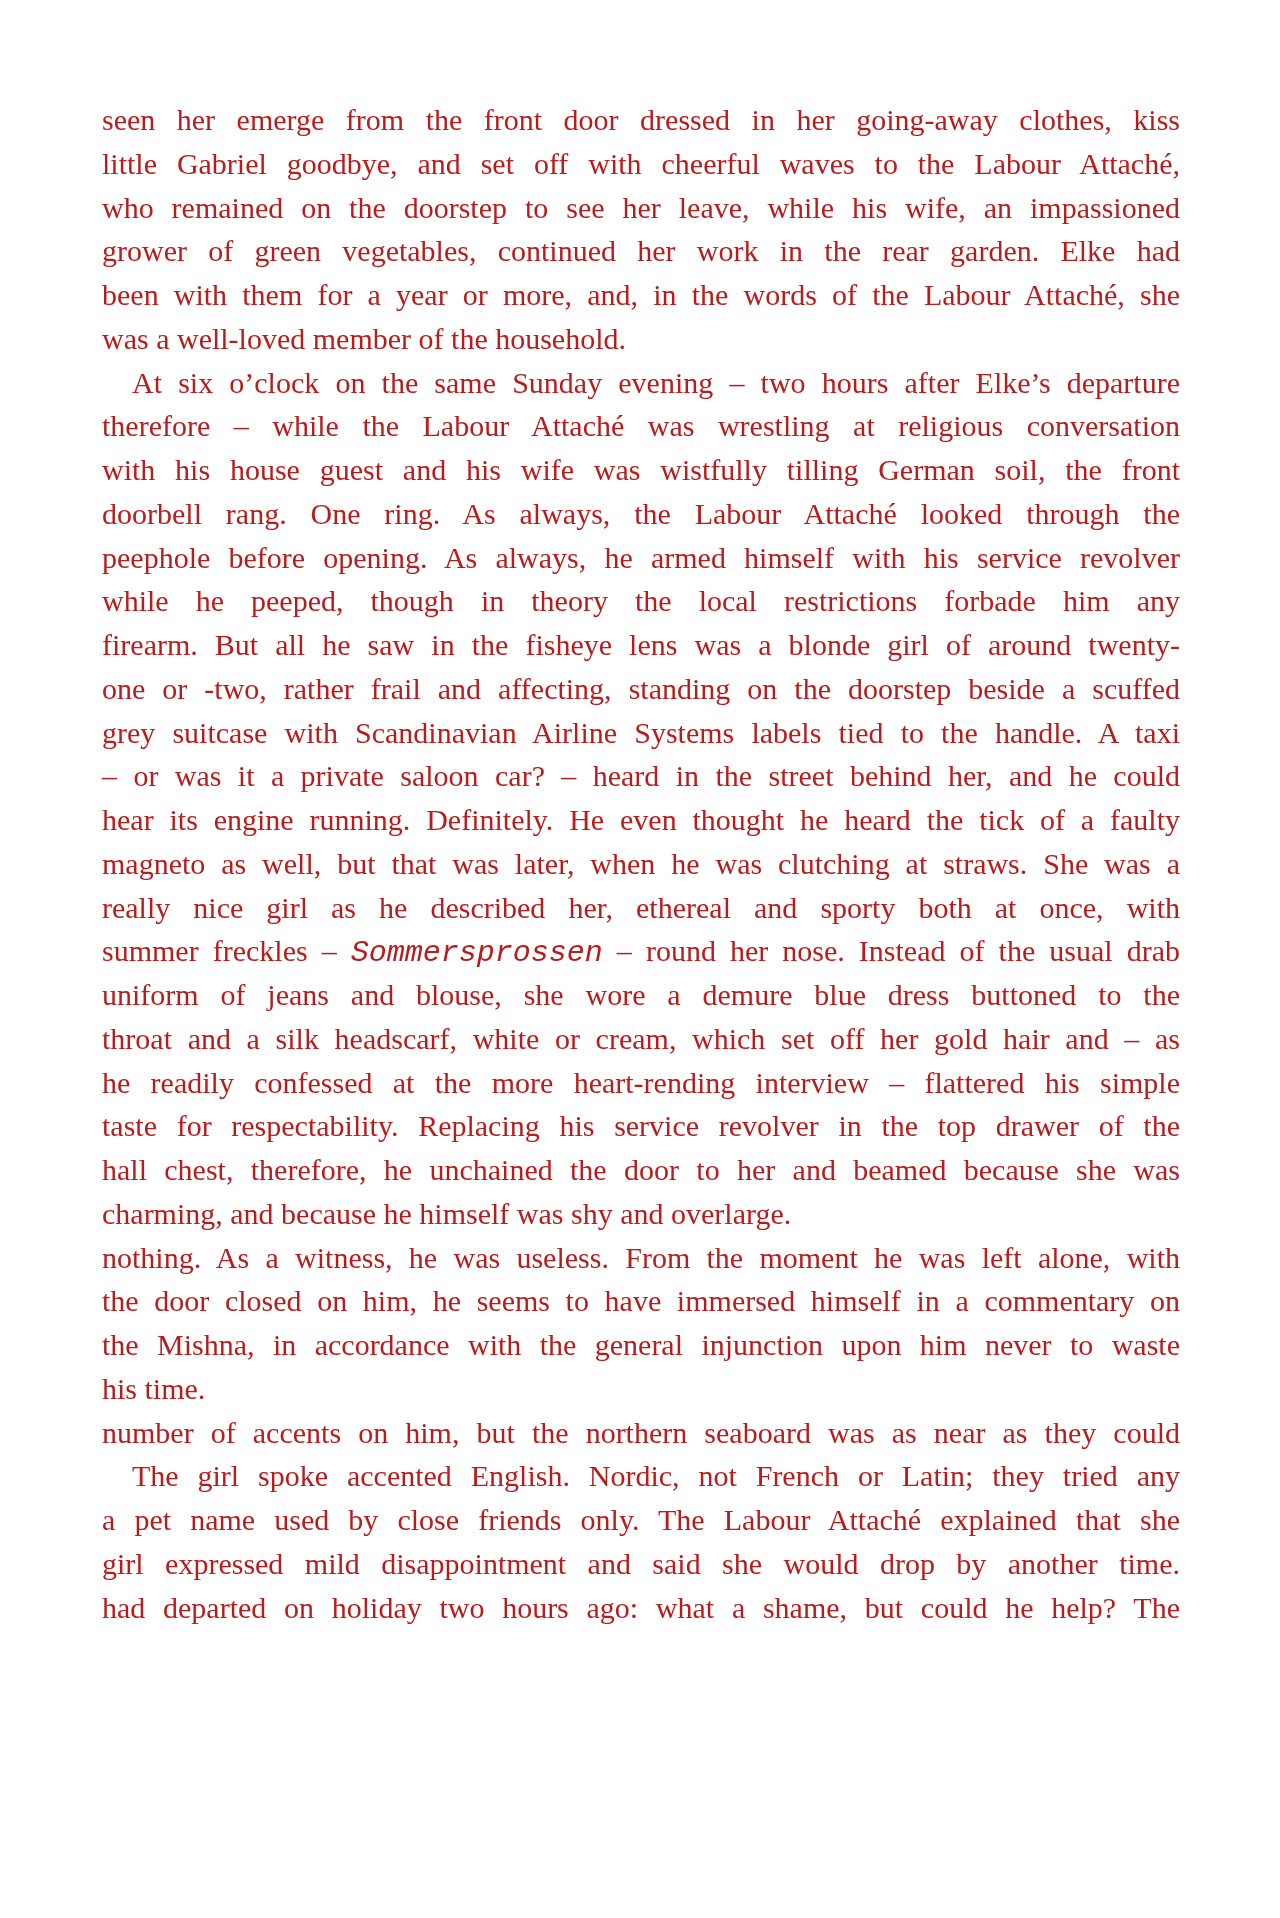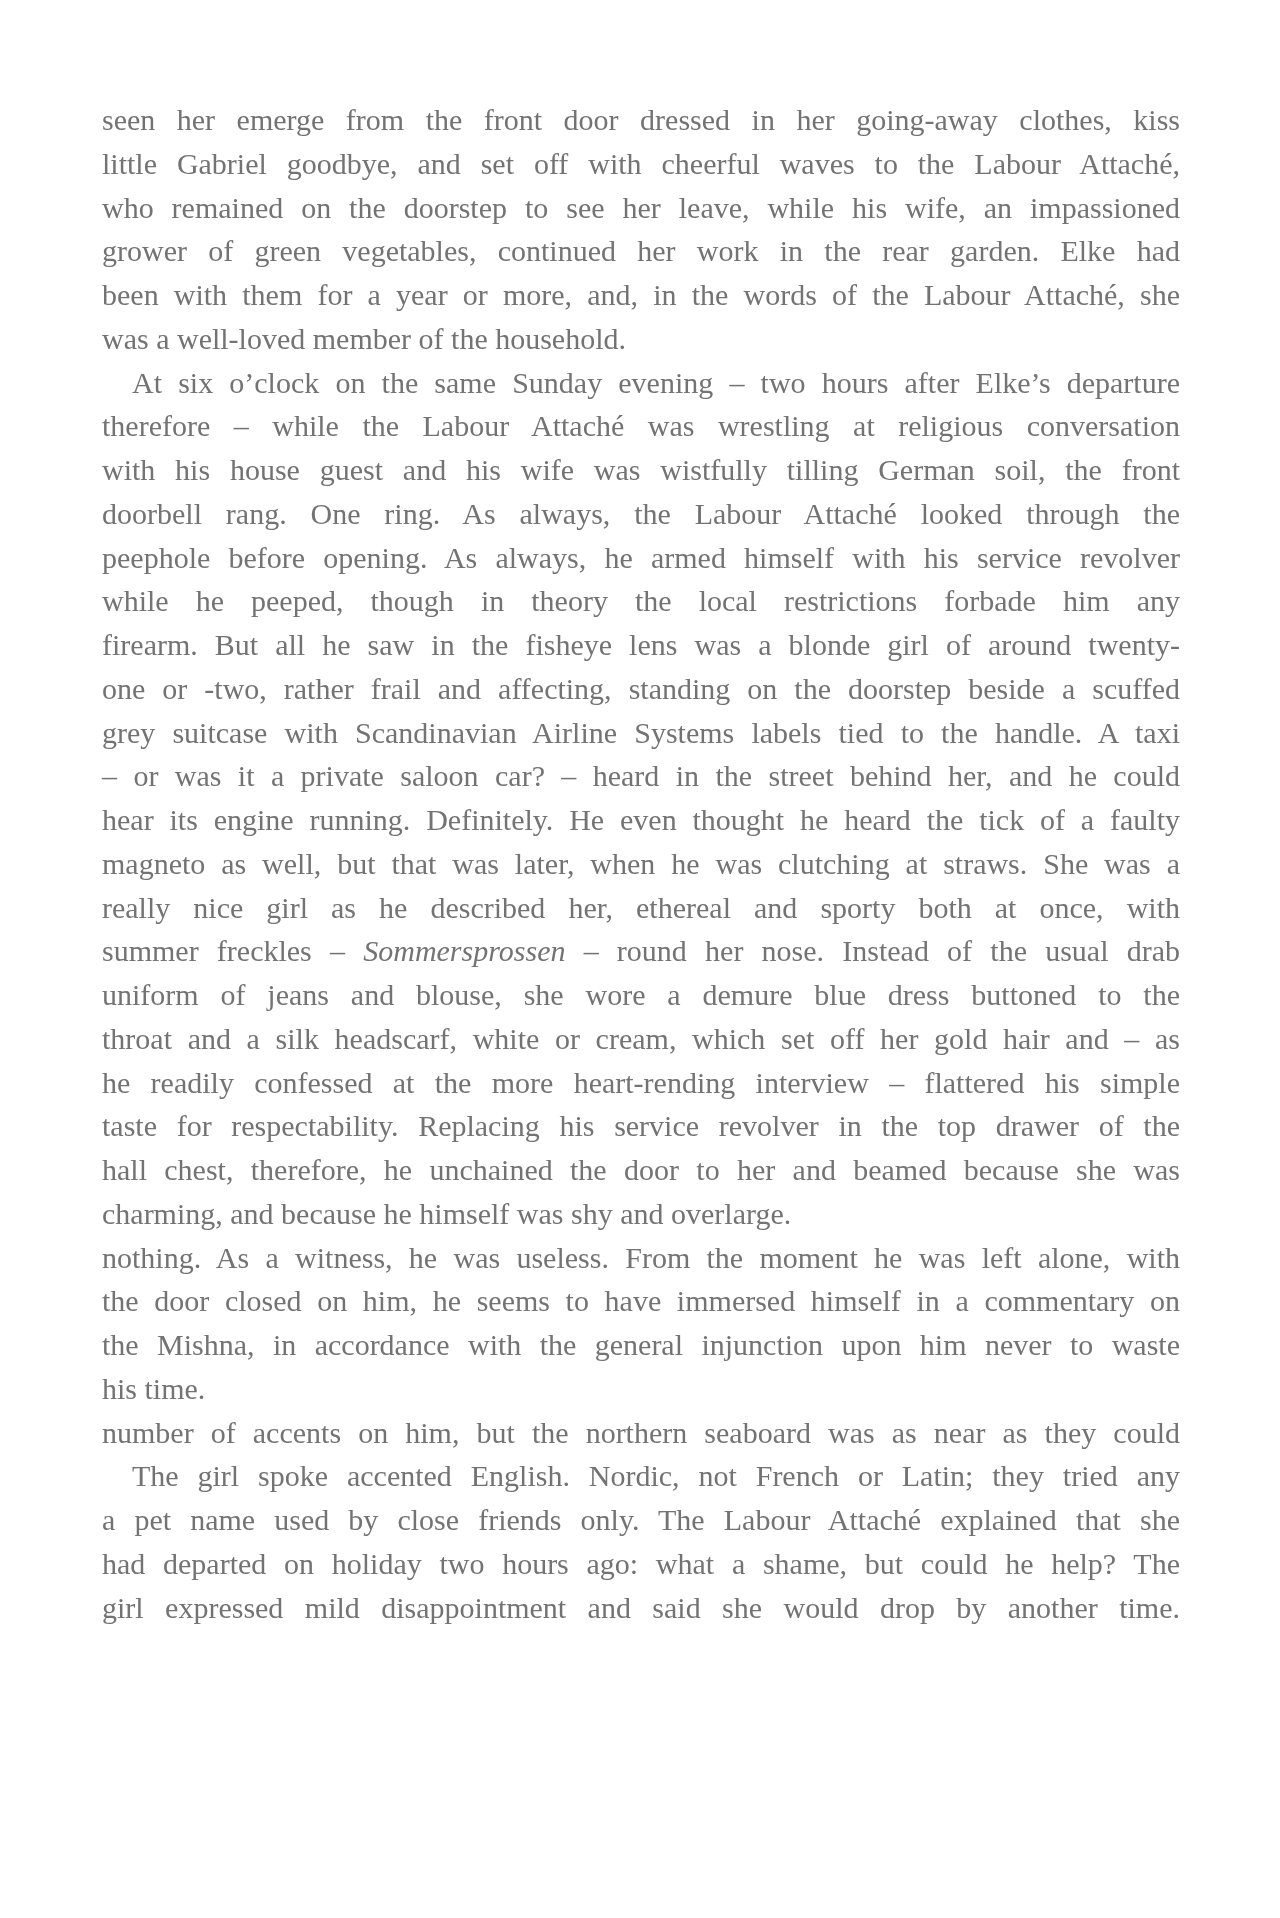--- a/index.html
+++ b/index.html
@@ -54,7 +54,7 @@
 <body style="background: rgb(255, 255, 255);">
 
 <div class="page">
-  <div class="text-block" id="text-block" style="color: #737373;">
+  <div class="text-block" id="text-block" style="color: #b91c1c;">
       <div class="paragraph">
         <div class="line">seen her emerge from the front door dressed in her going-away clothes, kiss</div>
         <div class="line">little Gabriel goodbye, and set off with cheerful waves to the Labour Attaché,</div>

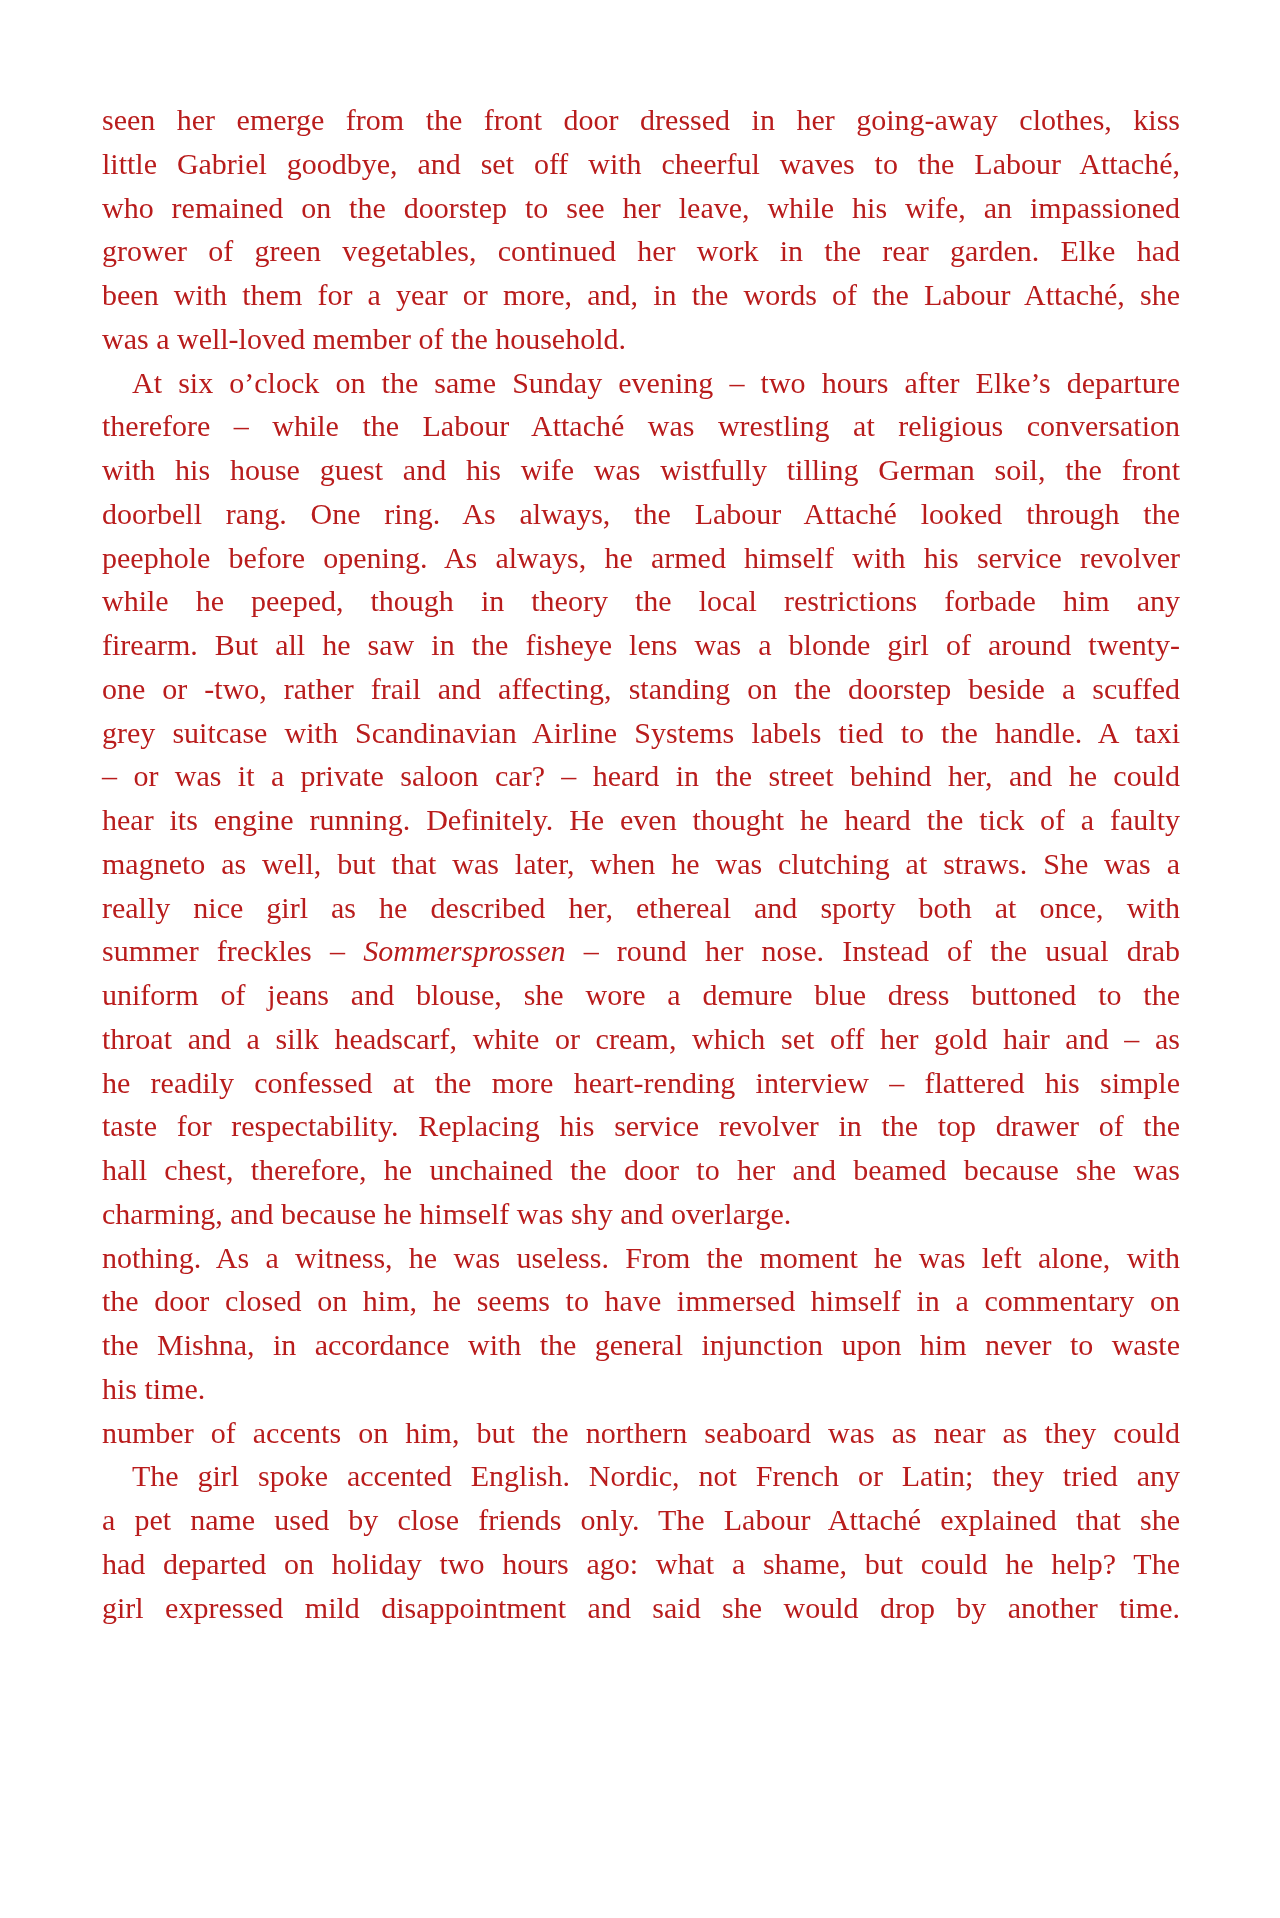--- a/index.html
+++ b/index.html
@@ -48,6 +48,7 @@
   }
   .line i {
     font-style: italic;
+    font-family: Liberation Mono, monospace;
   }
 </style>
 </head>

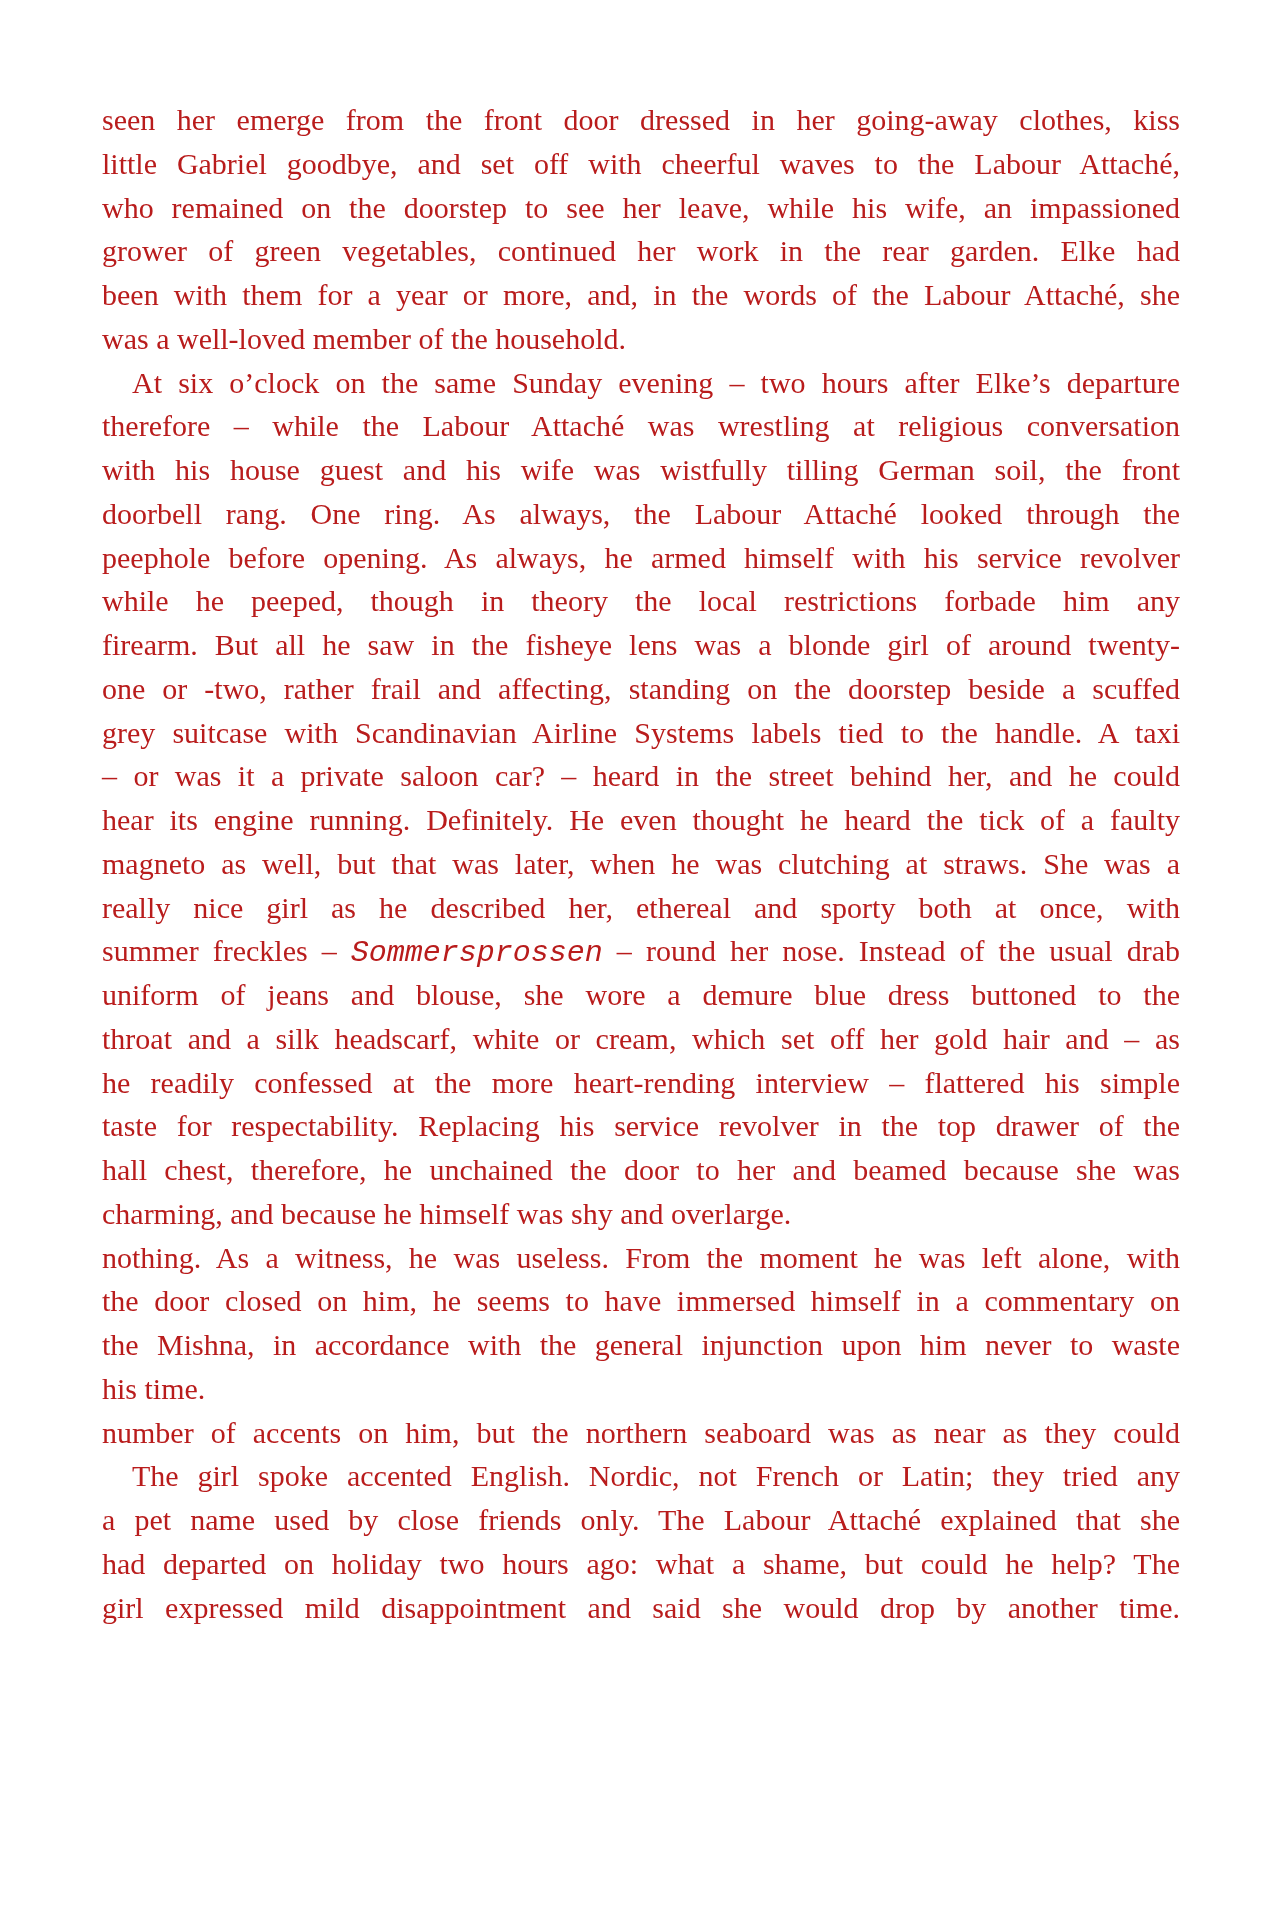--- a/index.html
+++ b/index.html
@@ -96,8 +96,8 @@
         <div class="line">number of accents on him, but the northern seaboard was as near as they could</div>
         <div class="line indent">The girl spoke accented English. Nordic, not French or Latin; they tried any</div>
         <div class="line">a pet name used by close friends only. The Labour Attaché explained that she</div>
+        <div class="line">girl expressed mild disappointment and said she would drop by another time.</div>
         <div class="line">had departed on holiday two hours ago: what a shame, but could he help? The</div>
-        <div class="line">girl expressed mild disappointment and said she would drop by another time.</div>
       </div>
     </div>
 </div>

